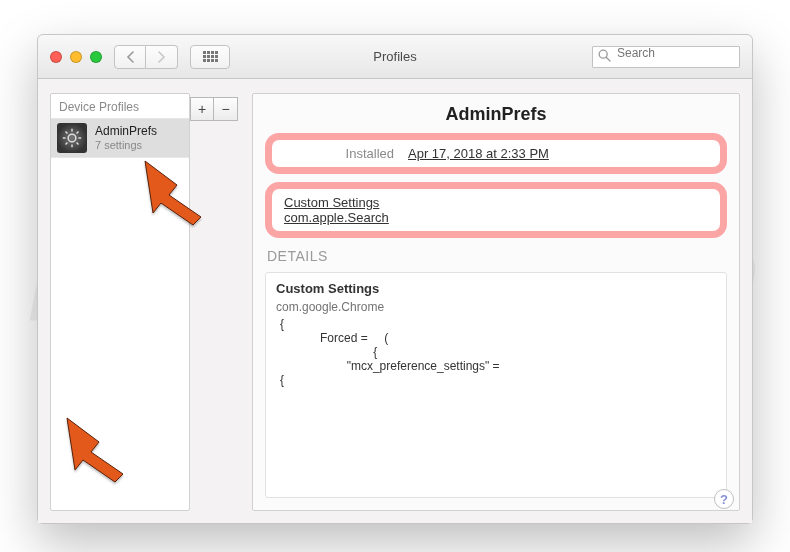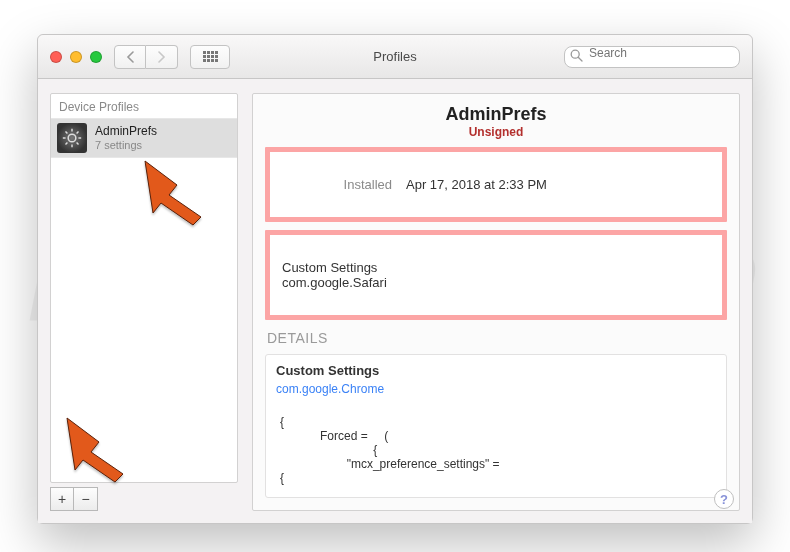--- a/index.html
+++ b/index.html
@@ -74,8 +74,8 @@
   }
   .searchwrap { margin-left:auto; position:relative; z-index:2;}
   .searchwrap input {
-    width: 176px; height: 22px;
-    border:1px solid #c3c3c3; border-radius:8px;
+    width: 148px; height: 22px;
+    border:1px solid #c3c3c3; border-radius:1px;
     padding: 0 8px 8px 24px;
     background:#fff; color:#555; font-size:12px;
   }

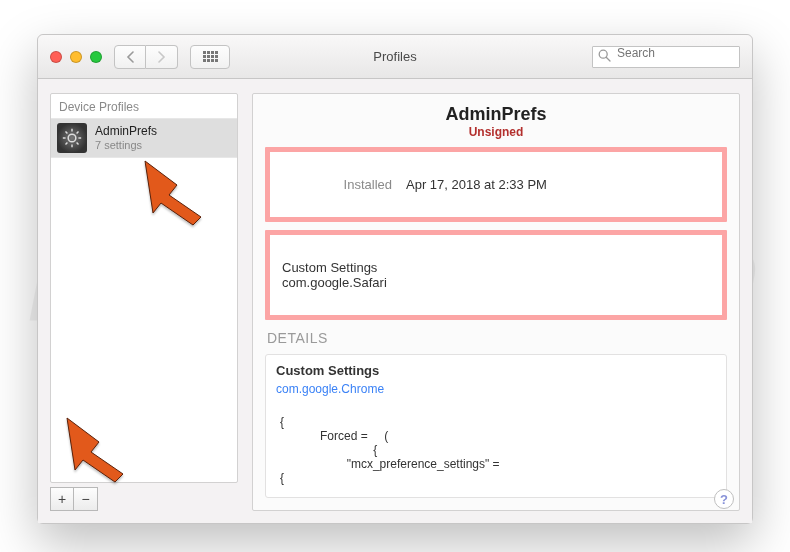--- a/index.html
+++ b/index.html
@@ -89,7 +89,7 @@
   }
   .sidebar {
     width: 188px;
-    display:flex; flex-direction:column;
+    display:flex; flex-direction:row;
   }
   .sideframe {
     flex:1;

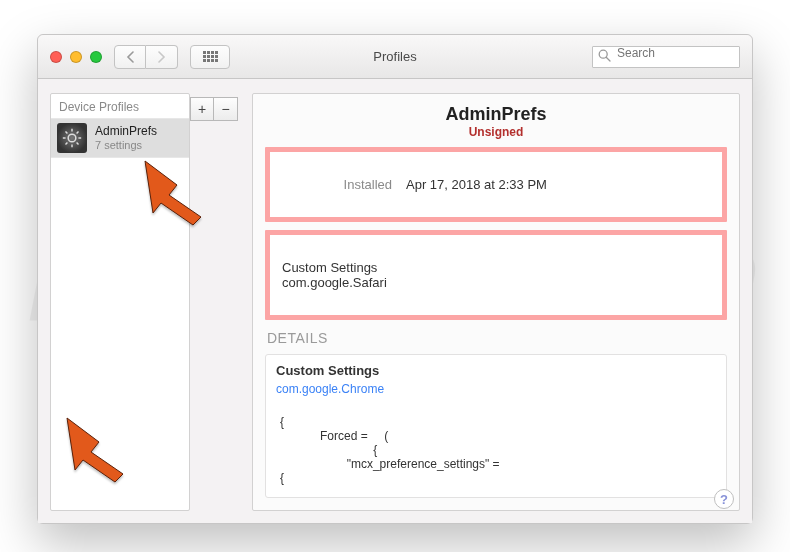--- a/index.html
+++ b/index.html
@@ -262,7 +262,6 @@
     <div class="main">
       <div class="mtitle">
         <div class="name">AdminPrefs</div>
-        <div class="status">Unsigned</div>
       </div>
       <div class="card">
         <div class="kvrow">

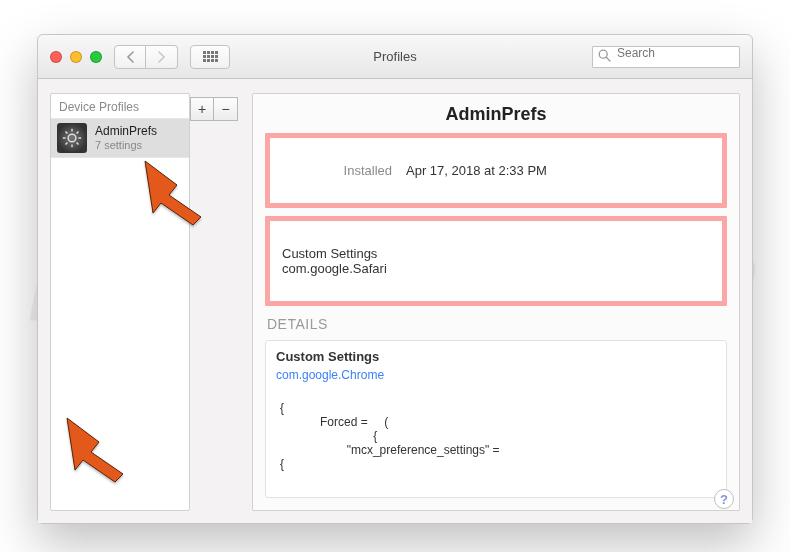--- a/index.html
+++ b/index.html
@@ -141,8 +141,8 @@
   .mtitle .name { font-size:18px; font-weight:600; color:#222; }
   .mtitle .status { font-size:12px; font-weight:600; color:#b3302e; }
   .card {
-    border:5px solid #fca5a5; border-radius:1px; background:#fff;
-    padding:25px 12px; font-size:13px; color:#444;
+    border:7px solid #fca5a5; border-radius:14px; background:#fff;
+    padding:6px 12px; font-size:13px; color:#444;
   }
   .kvrow { display:flex; gap:14px; }
   .kvrow .k { width:110px; text-align:right; color:#8a8a8a; }

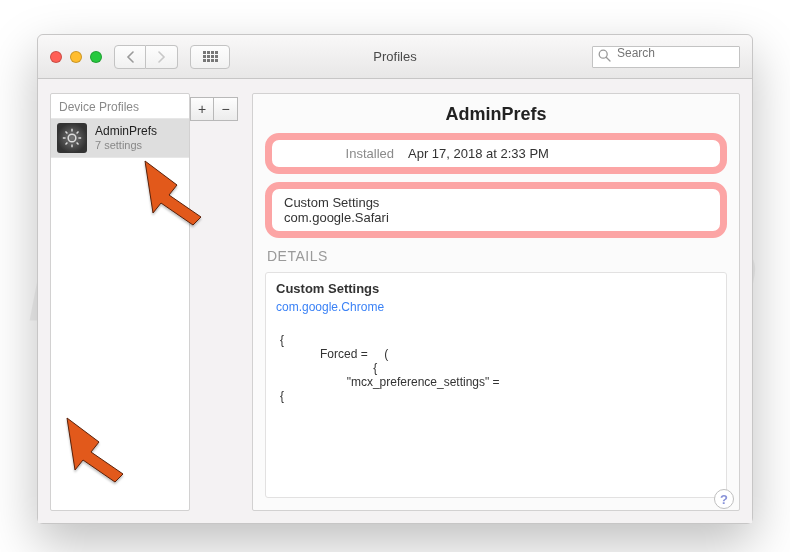--- a/index.html
+++ b/index.html
@@ -146,7 +146,7 @@
   }
   .kvrow { display:flex; gap:14px; }
   .kvrow .k { width:110px; text-align:right; color:#8a8a8a; }
-  .kvrow .v { color:#333; }
+  .kvrow .v { color:#333;text-decoration:underline; }
   .detailhdr { color:#9a9a9a; font-size:14px; letter-spacing:0.5px; margin:2px 2px 0 2px;}
   .details {
     flex:1; border:1px solid #e2e1e1; border-radius:3px; background:#fff;

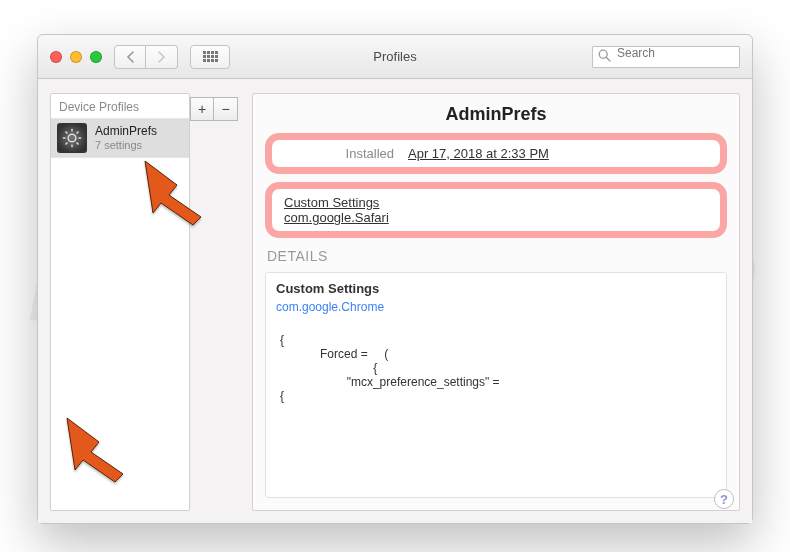--- a/index.html
+++ b/index.html
@@ -273,7 +273,7 @@
         <div class="kvrow">
           <div class="v">
             <div>Custom Settings</div>
-            <div>com.google.Safari</div>
+            <div>com.apple.Search</div>
           </div>
         </div>
       </div>

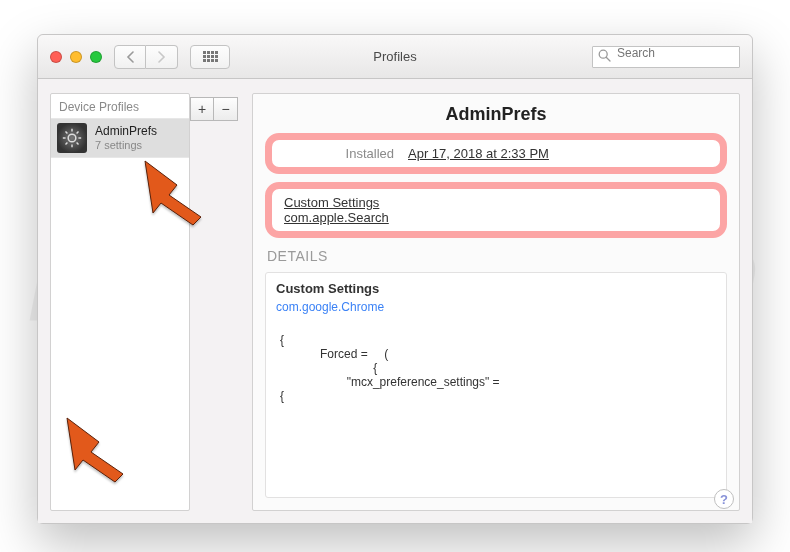--- a/index.html
+++ b/index.html
@@ -156,7 +156,7 @@
     overflow:hidden;
   }
   .details .dt { font-weight:600; font-size:13px; margin-bottom:4px;}
-  .details .did { color:#3b82f6; margin-bottom:19px; display:inline-block;}
+  .details .did { color:#737373; margin-bottom:3px; display:inline-block;}
   .details pre { font-family: inherit; white-space:pre; margin-left:4px; }
   .helpbtn {
     position:absolute; right:18px; bottom:14px;

